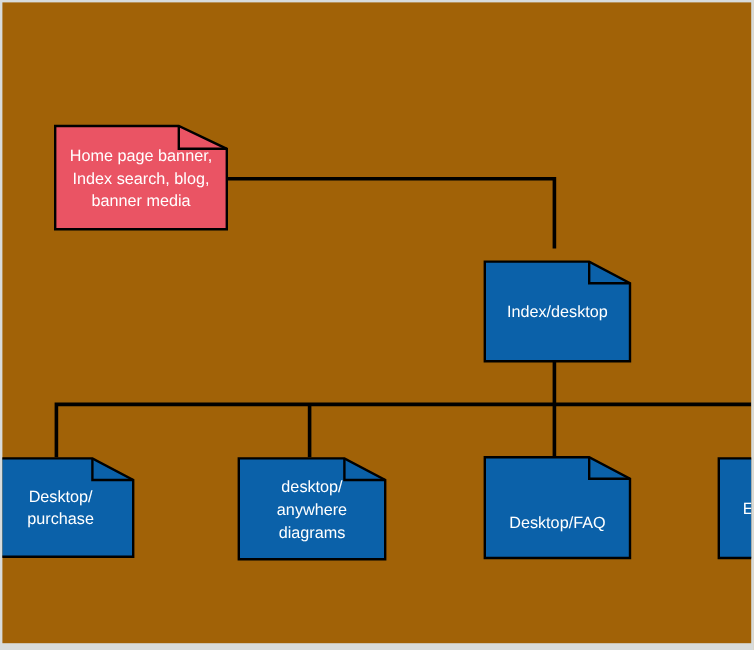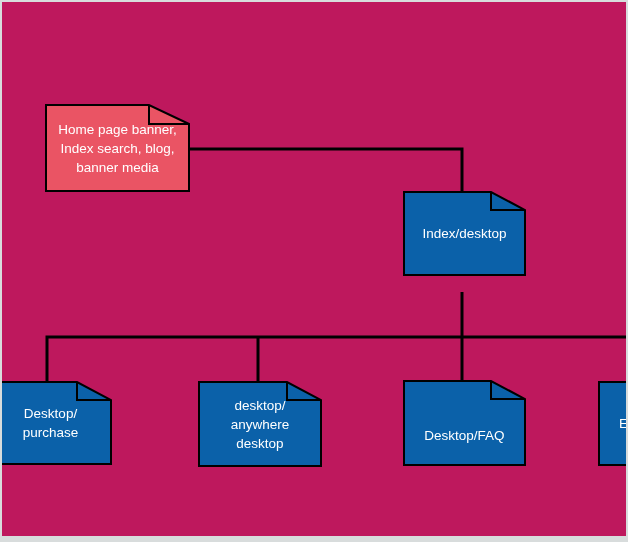--- a/index.html
+++ b/index.html
@@ -65,7 +65,7 @@
 <body>
 
 <div class="frame">
-  <div class="canvas" id="canvas" style="background: #be185d;">
+  <div class="canvas" id="canvas" style="background: #a16207;">
     <svg id="edges" width="624" height="534" viewBox="0 0 624 534">
         <polyline points="186,147 460,147 460,205" fill="none" stroke="#000000" stroke-width="3" stroke-linecap="butt" stroke-linejoin="miter"></polyline>
         <polyline points="460,290 460,378" fill="none" stroke="#000000" stroke-width="3" stroke-linecap="butt" stroke-linejoin="miter"></polyline>

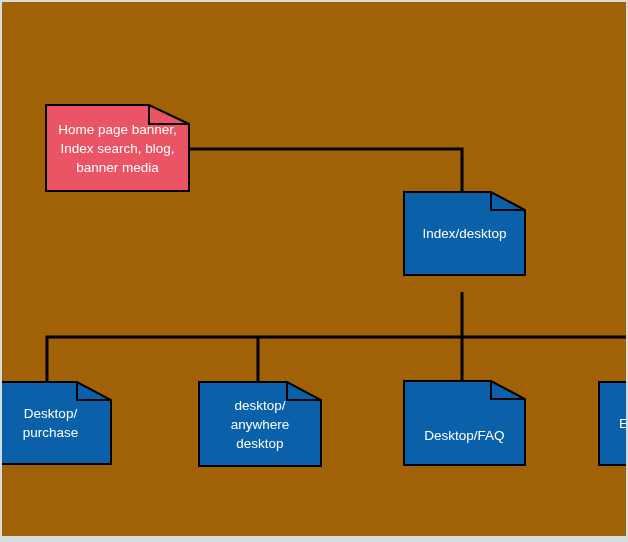--- a/index.html
+++ b/index.html
@@ -83,7 +83,7 @@
           <div>banner media</div>
         </div>
       </div>
-      <div class="node" style="left: 401px; top: 189px; width: 123px; height: 85px;">
+      <div class="node" style="left: 401px; top: 215px; width: 123px; height: 85px;">
         <svg width="123" height="85" viewBox="0 0 123 85">
           <path d="M1 1 H88 L122 19 V84 H1 Z" fill="#0b61a9" stroke="#000000" stroke-width="2" stroke-linejoin="miter"></path>
           <path d="M88 1 V19 H122" fill="none" stroke="#000000" stroke-width="2"></path>

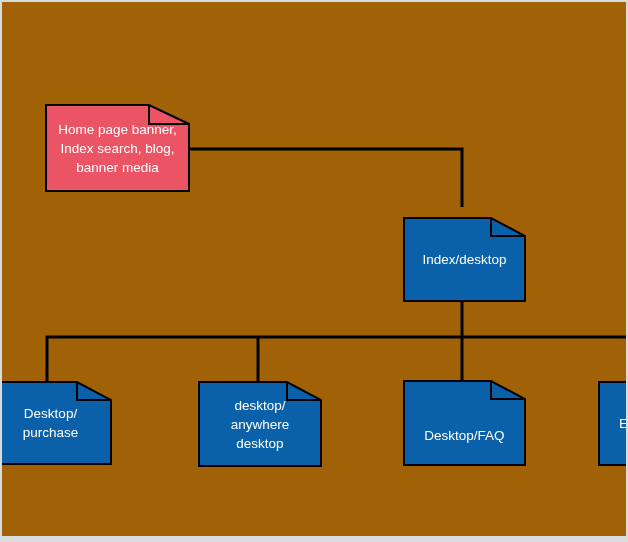--- a/index.html
+++ b/index.html
@@ -110,7 +110,7 @@
         <div class="label" style="color: rgb(255, 255, 255);">
           <div>desktop/</div>
           <div>anywhere</div>
-          <div>desktop</div>
+          <div>diagrams</div>
         </div>
       </div>
       <div class="node" style="left: 401px; top: 378px; width: 123px; height: 111px;">

